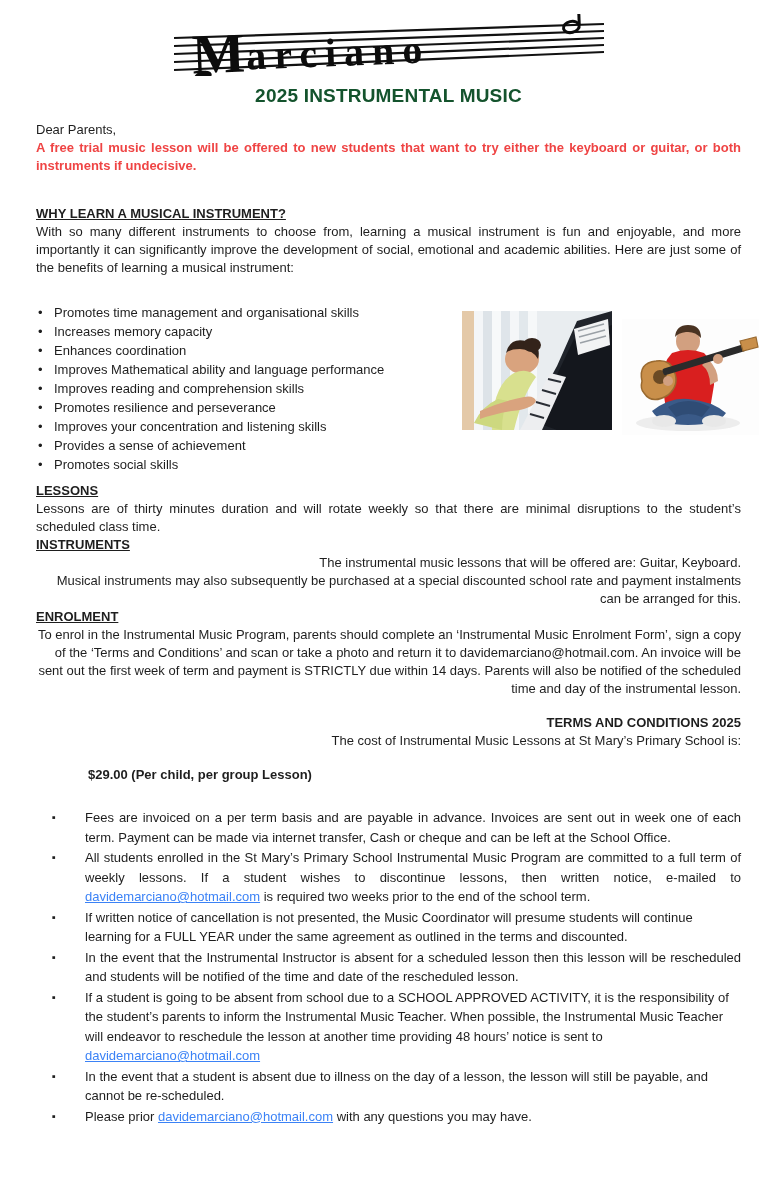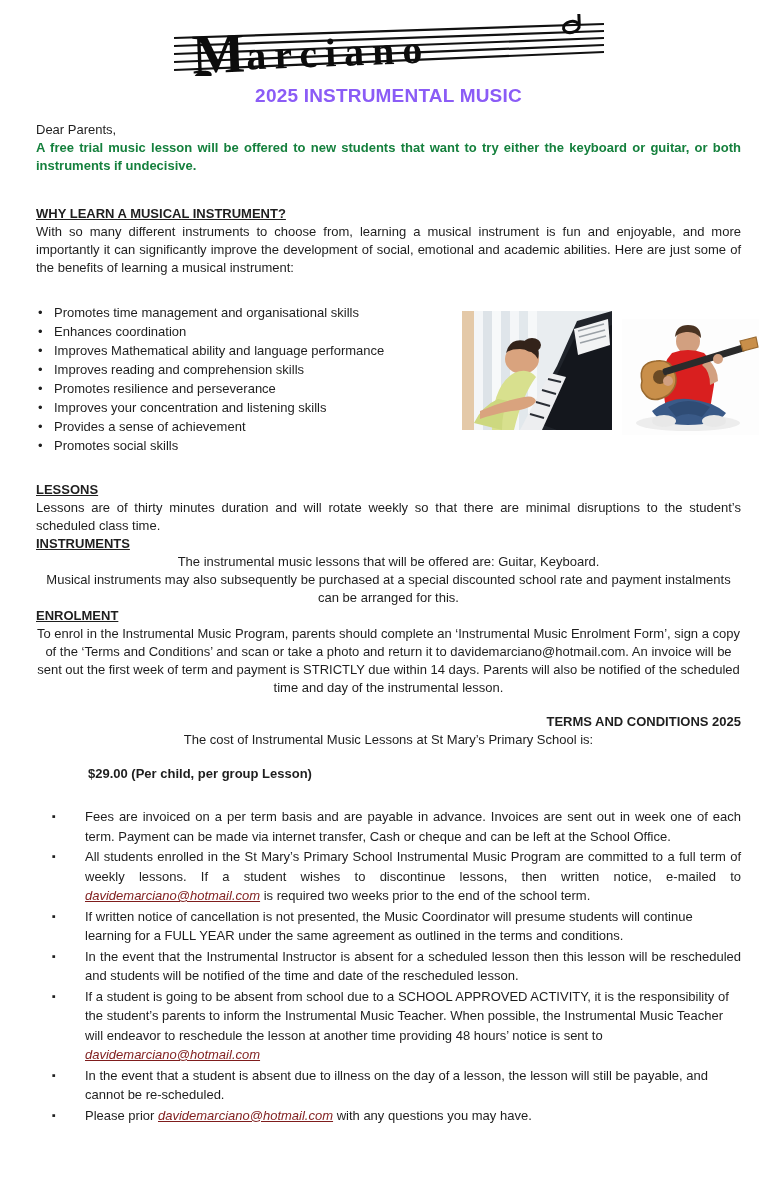--- a/index.html
+++ b/index.html
@@ -15,7 +15,7 @@
   .logo-wrap { text-align:center; margin:2px 0 4px 0; }
   .doc-title {
     text-align:center; font-weight:bold; font-size:19px; line-height:22px;
-    color:#8b5cf6; letter-spacing:0.2px; margin:4px 0 14px 0;
+    color:#14532d; letter-spacing:0.2px; margin:4px 0 14px 0;
   }
 
   

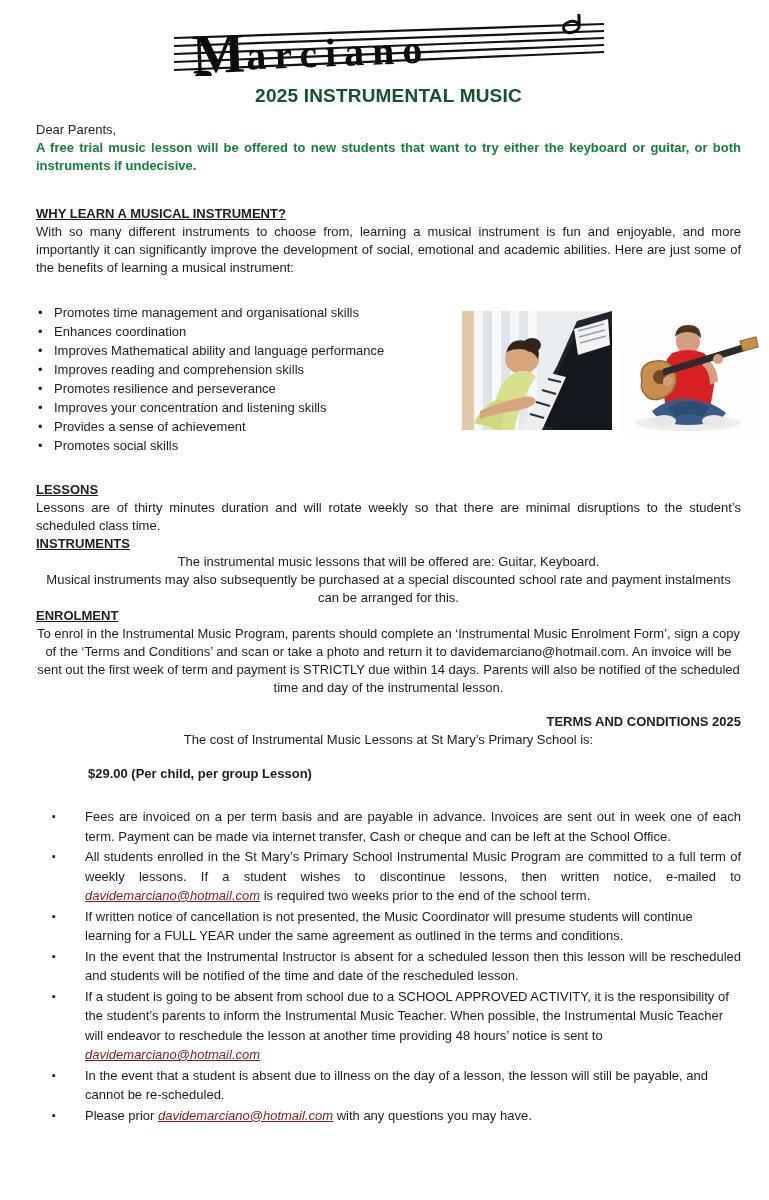--- a/index.html
+++ b/index.html
@@ -21,7 +21,7 @@
   
   .para { text-align:justify; }
   .para-left { text-align:center; }
-  .red-notice { color:#15803d; font-weight:bold; text-align:justify; }
+  .red-notice { color:#ef4444; font-weight:bold; text-align:justify; }
   .sec-heading { font-weight:bold; text-decoration:underline; }
   .sec-heading-plain { font-weight:bold;text-align:right; }
   .gap-lg { height:30px; }

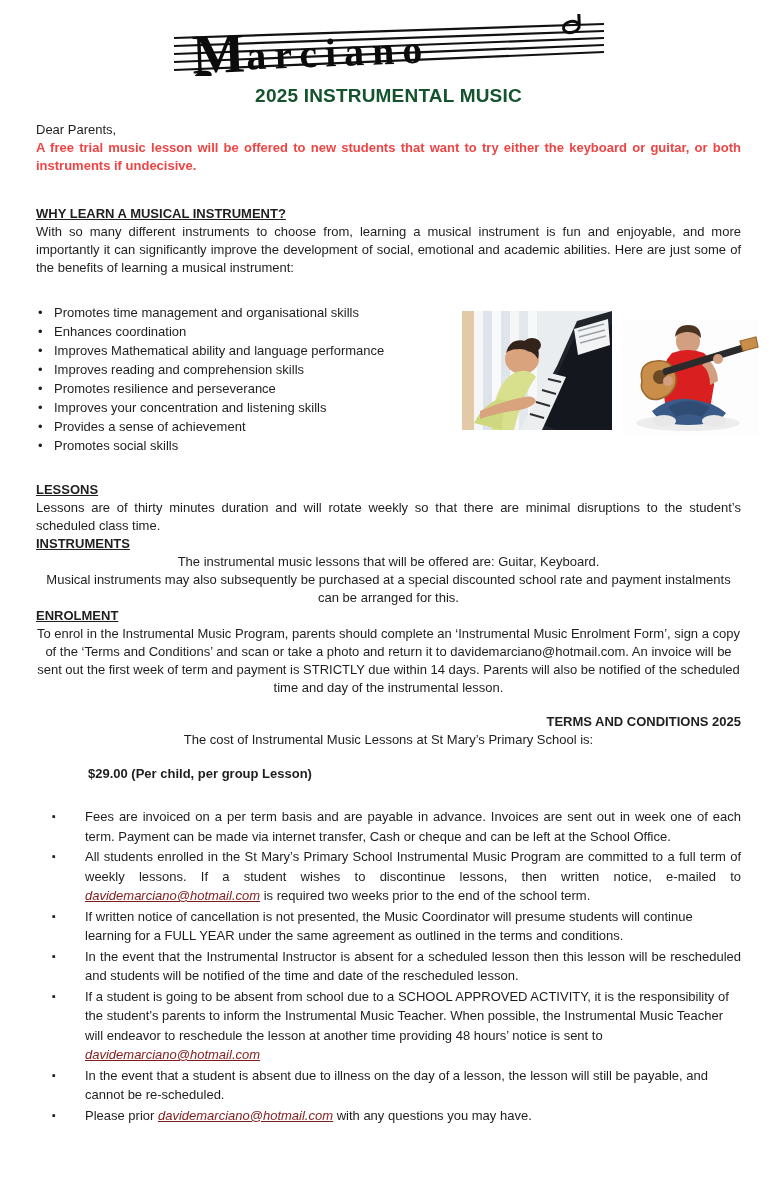--- a/index.html
+++ b/index.html
@@ -82,6 +82,7 @@
   <div class="benefits-row">
     <ul class="benefits-list">
       <li>Promotes time management and organisational skills</li>
+      <li>Increases memory capacity</li>
       <li>Enhances coordination</li>
       <li>Improves Mathematical ability and language performance</li>
       <li>Improves reading and comprehension skills</li>

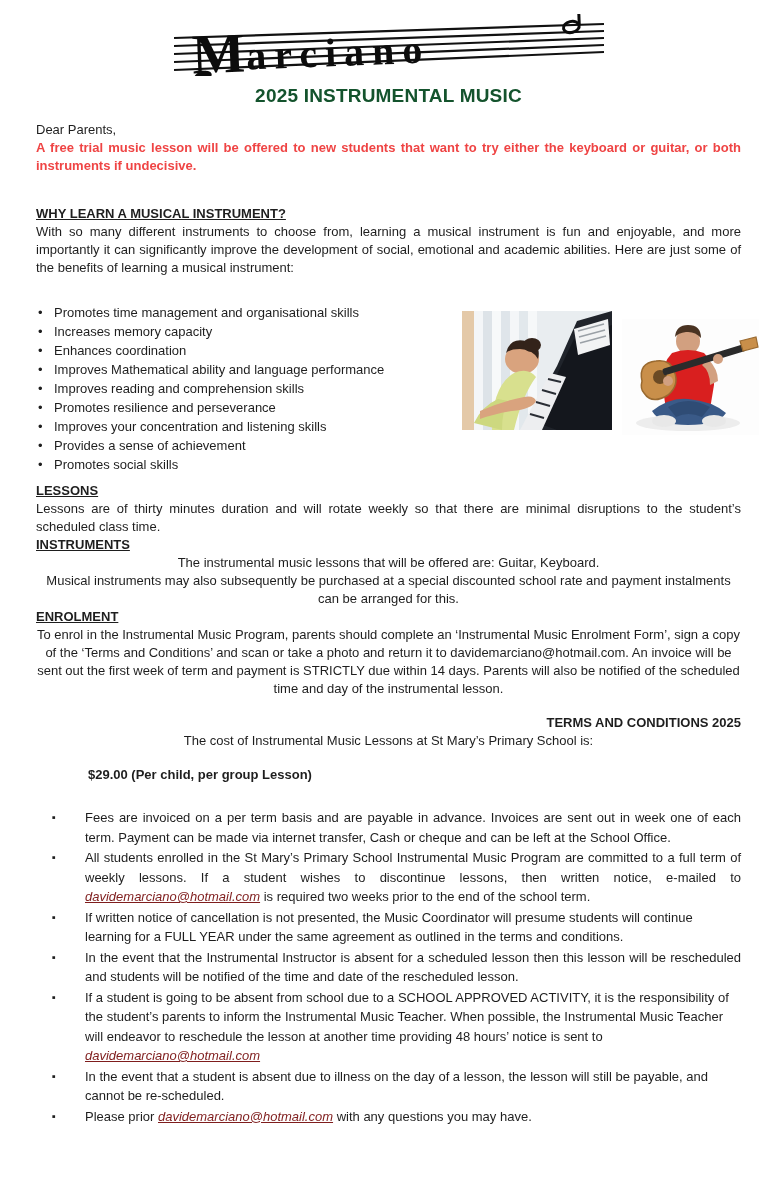--- a/index.html
+++ b/index.html
@@ -20,7 +20,7 @@
 
   
   .para { text-align:justify; }
-  .para-left { text-align:center; }
+  .para-left { text-align:right; }
   .red-notice { color:#ef4444; font-weight:bold; text-align:justify; }
   .sec-heading { font-weight:bold; text-decoration:underline; }
   .sec-heading-plain { font-weight:bold;text-align:right; }

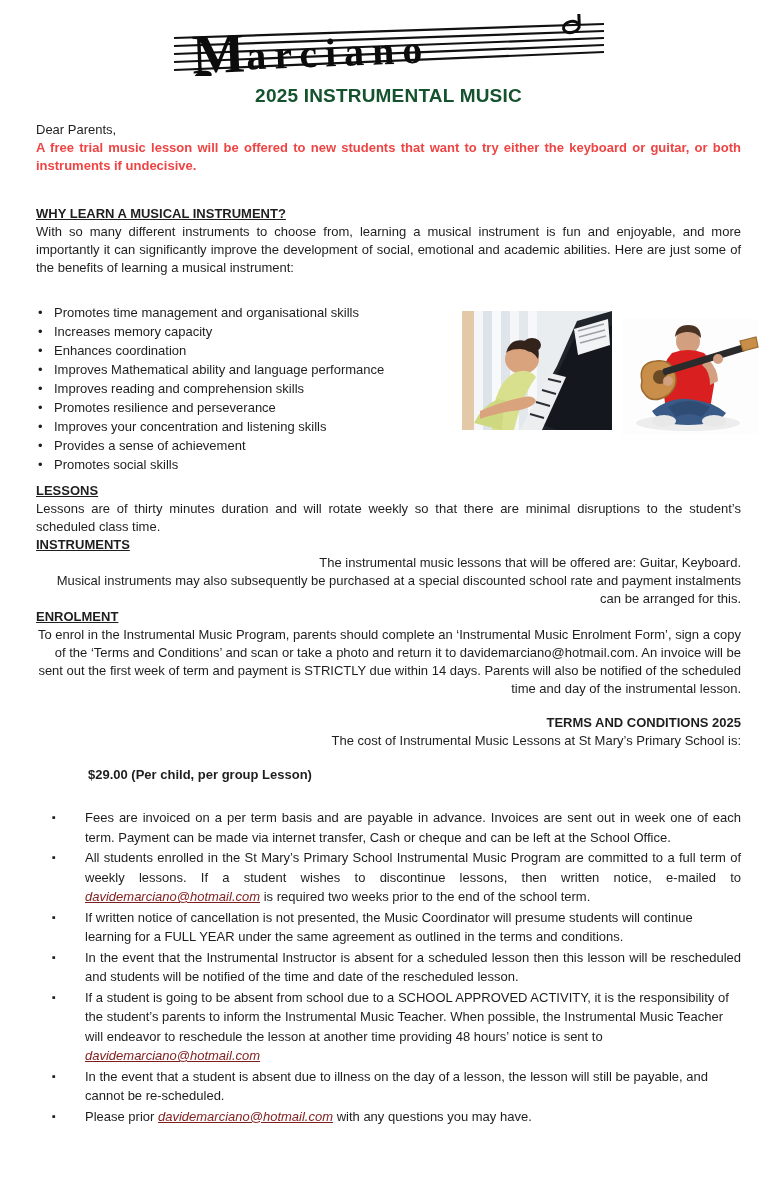--- a/index.html
+++ b/index.html
@@ -43,7 +43,7 @@
   .terms-list li { padding-left:49px; position:relative; line-height:19.5px; margin-bottom:1px; }
   .terms-list li::before { content:"▪"; position:absolute; left:16px; top:0; font-size:11px; }
   .just { text-align:justify; }
-  a.email-link { color:#7f1d1d; text-decoration:underline; cursor:pointer;font-style:italic; }
+  a.email-link { color:#3b82f6; text-decoration:underline; cursor:pointer; }
 </style>
 </head>
 <body>

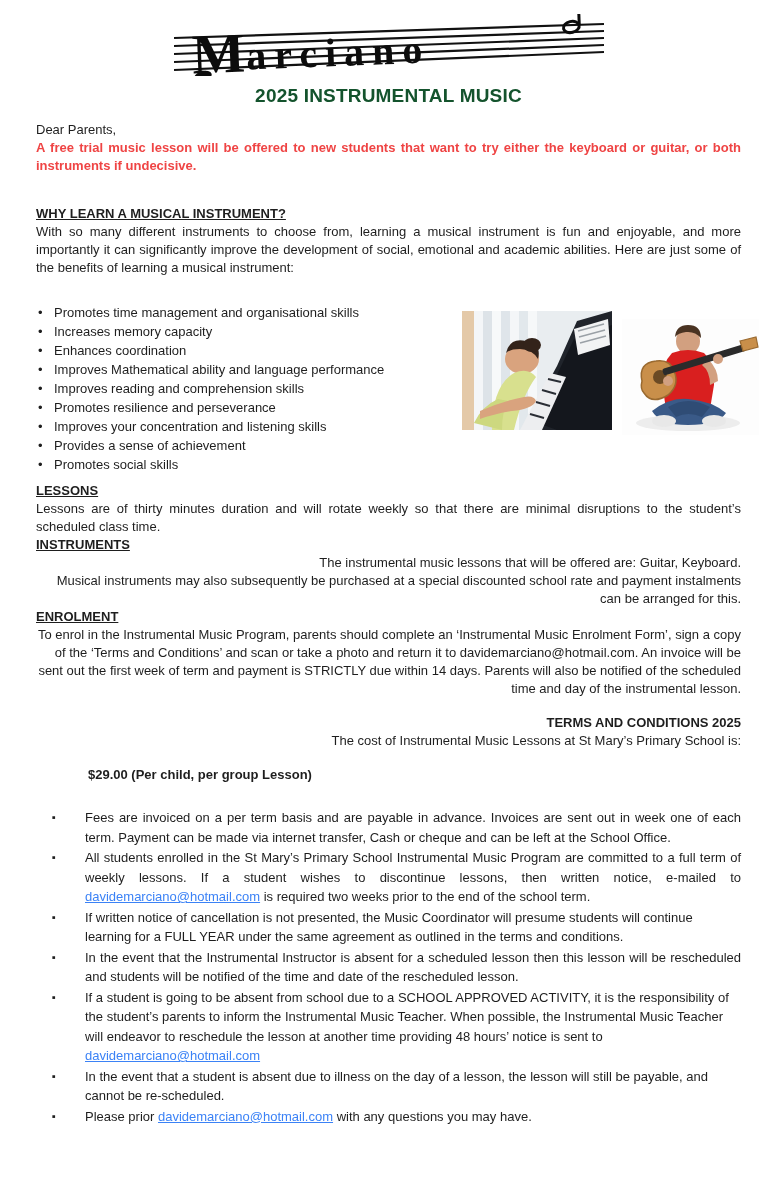--- a/index.html
+++ b/index.html
@@ -190,7 +190,7 @@
       <span>All students enrolled in the St Mary’s Primary School Instrumental Music Program are committed to a full term of weekly lessons. If a student wishes to discontinue lessons, then written notice, e-mailed to </span><a class="email-link" href="#">davidemarciano@hotmail.com</a><span> is required two weeks prior to the end of the school term.</span>
     </li>
     <li>
-      <span>If written notice of cancellation is not presented, the Music Coordinator will presume students will continue learning for a FULL YEAR under the same agreement as outlined in the terms and conditions.</span>
+      <span>If written notice of cancellation is not presented, the Music Coordinator will presume students will continue learning for a FULL YEAR under the same agreement as outlined in the terms and discounted.</span>
     </li>
     <li class="just">
       <span>In the event that the Instrumental Instructor is absent for a scheduled lesson then this lesson will be rescheduled and students will be notified of the time and date of the rescheduled lesson.</span>

